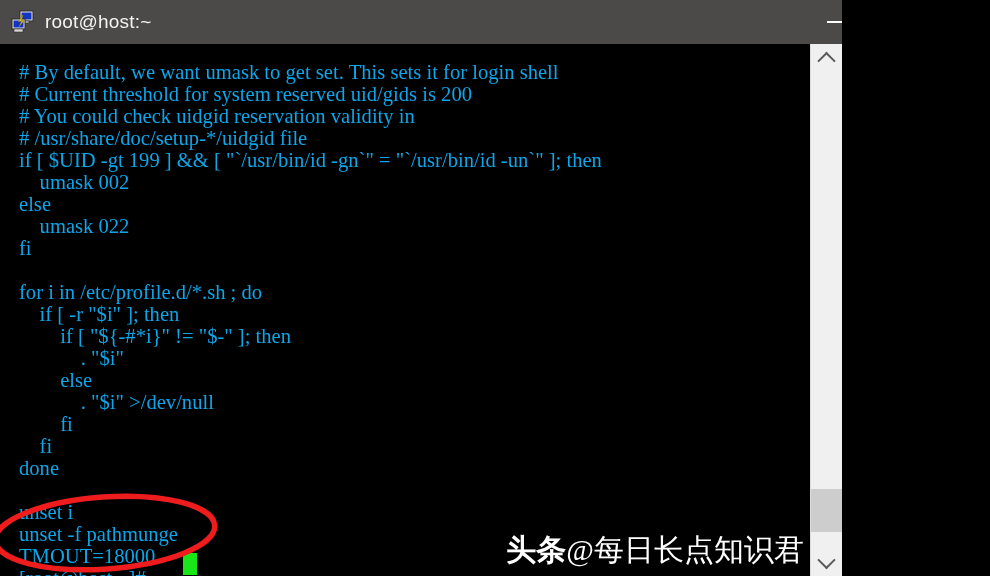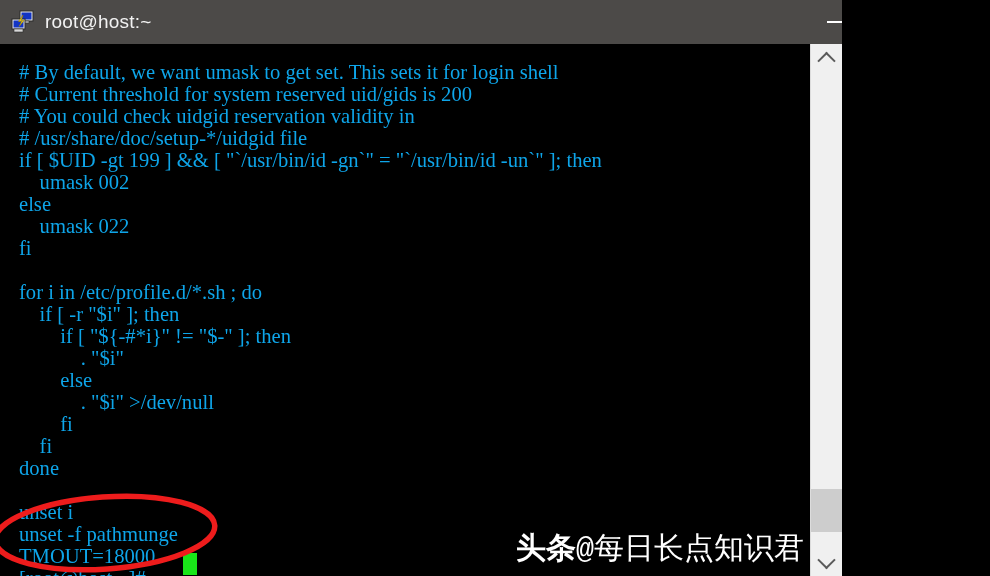--- a/index.html
+++ b/index.html
@@ -139,7 +139,7 @@
     right: 38px;
     bottom: 8px;
     color: #ffffff;
-    font-family: Liberation Mono, monospace;
+    font-family: Liberation Serif, serif;
     font-size: 30px;
     line-height: 36px;
     white-space: nowrap;

